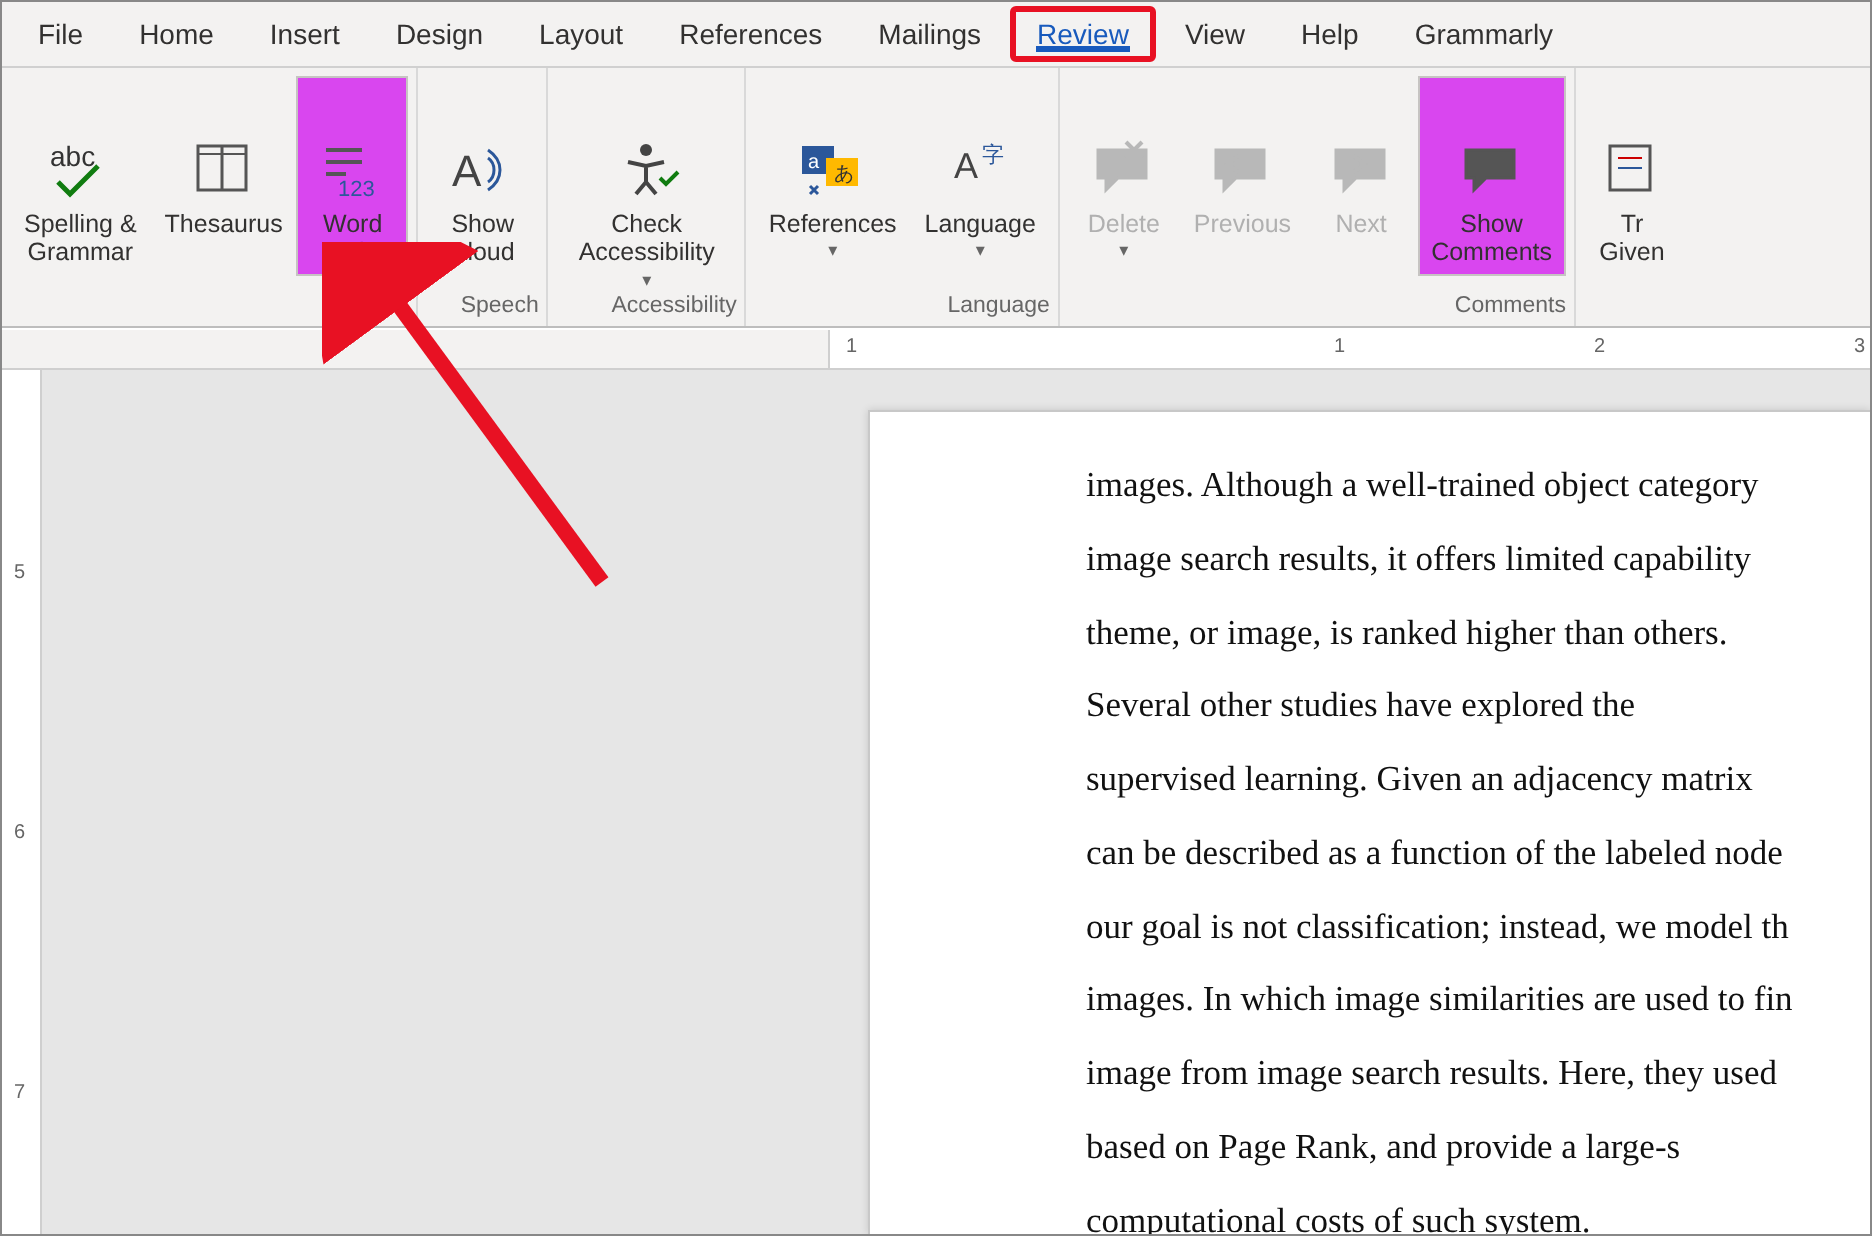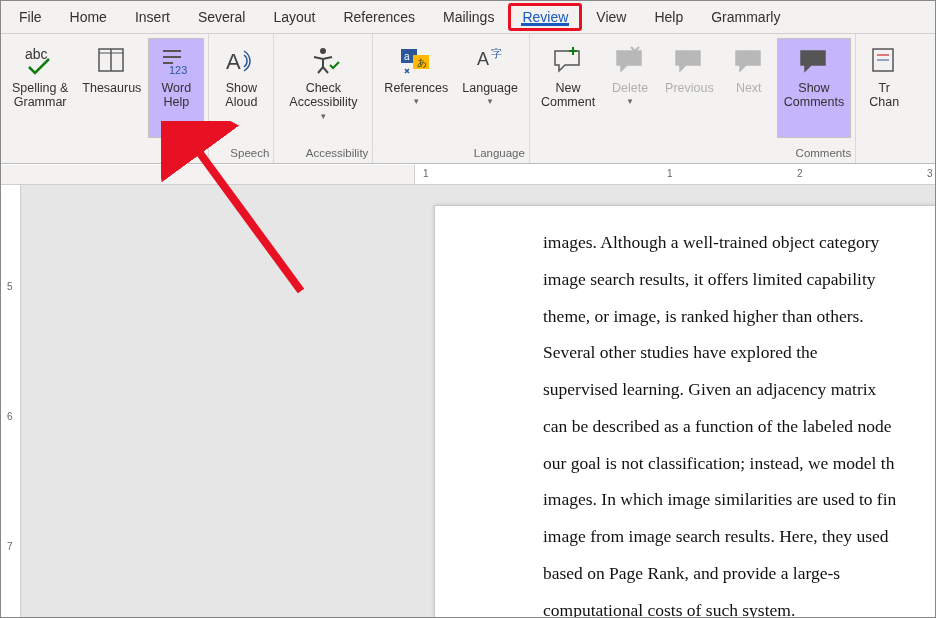--- a/index.html
+++ b/index.html
@@ -46,7 +46,7 @@
   <div class="tab">File</div>
   <div class="tab">Home</div>
   <div class="tab">Insert</div>
-  <div class="tab">Several</div>
+  <div class="tab">Design</div>
   <div class="tab">Layout</div>
   <div class="tab">References</div>
   <div class="tab">Mailings</div>

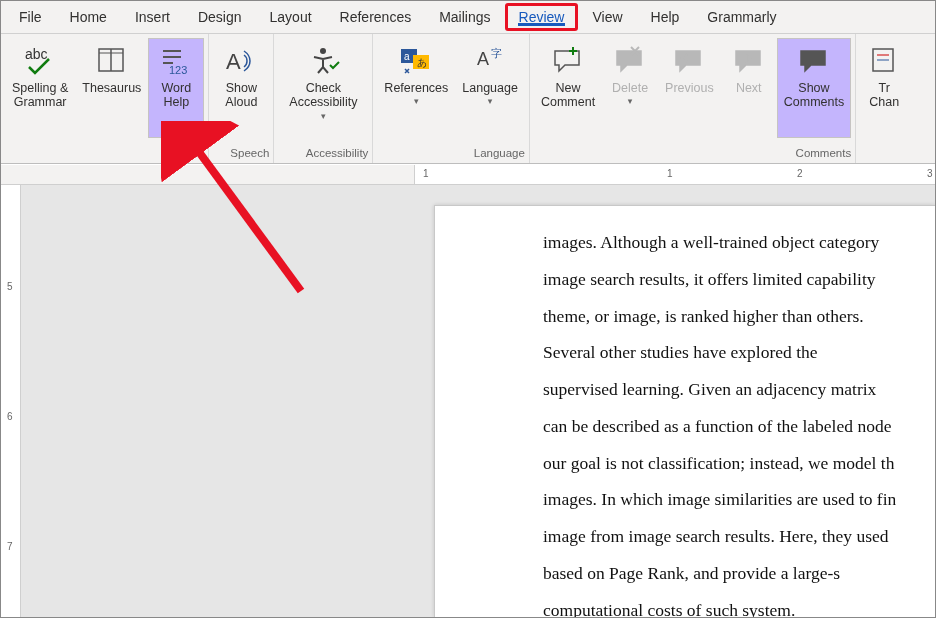--- a/index.html
+++ b/index.html
@@ -20,7 +20,7 @@
     .btn { display:flex; flex-direction:column; align-items:center; justify-content:flex-start; padding:4px 6px 2px; min-width:56px; text-align:center; font-size:12.5px; color:#323130; line-height:1.15; border:1px solid transparent; cursor:pointer; height:100px; }
     .btn.disabled { color:#b0b0b0; cursor:default; }
     .btn.pressed { background:#c4b5fd; border:1px solid #c6c4c2; }
-    .btn .ic { width:34px; height:34px; margin-bottom:4px; display:flex; align-items:center; justify-content:center; }
+    .btn .ic { width:34px; height:34px; margin-bottom:4px; display:flex; align-items:center; justify-content:center;margin-top:24px; }
     .btn .lbl span{display:block;}
     .dd { font-size:9px; color:#666; margin-top:1px; }
     .btn.disabled svg * { stroke:#b8b8b8 !important; fill:#b8b8b8 !important; }

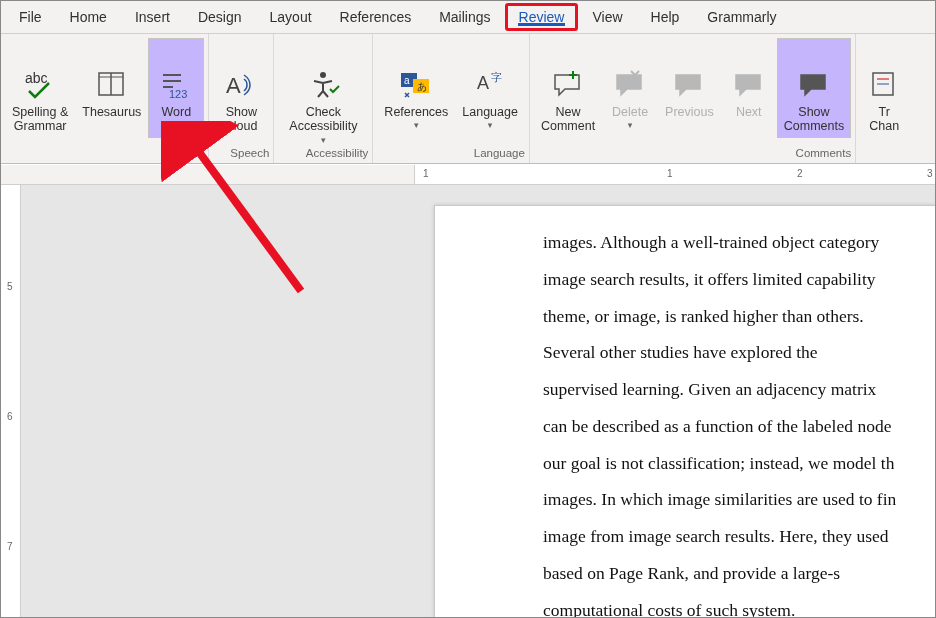--- a/index.html
+++ b/index.html
@@ -19,7 +19,7 @@
     .group-label { font-size:11.5px; color:#666; padding:2px 0 4px; text-align:right; width:100%; }
     .btn { display:flex; flex-direction:column; align-items:center; justify-content:flex-start; padding:4px 6px 2px; min-width:56px; text-align:center; font-size:12.5px; color:#323130; line-height:1.15; border:1px solid transparent; cursor:pointer; height:100px; }
     .btn.disabled { color:#b0b0b0; cursor:default; }
-    .btn.pressed { background:#c4b5fd; border:1px solid #c6c4c2; }
+    .btn.pressed { background:#d946ef; border:1px solid #c6c4c2; }
     .btn .ic { width:34px; height:34px; margin-bottom:4px; display:flex; align-items:center; justify-content:center;margin-top:24px; }
     .btn .lbl span{display:block;}
     .dd { font-size:9px; color:#666; margin-top:1px; }

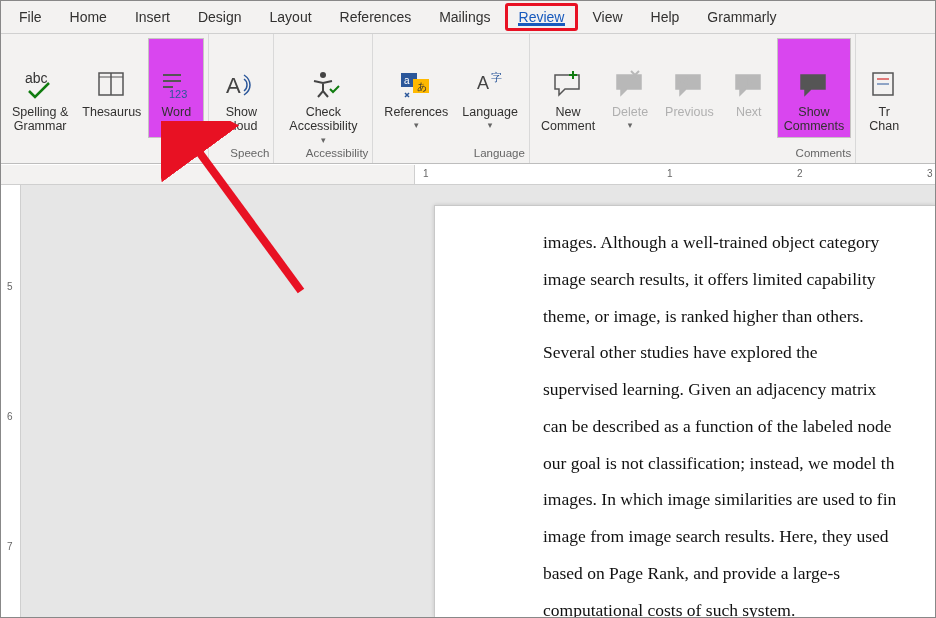--- a/index.html
+++ b/index.html
@@ -178,19 +178,6 @@
 
   <div class="group">
     <div class="group-buttons">
-      <div class="btn">
-        <div class="ic">
-          <svg width="34" height="34">
-              <path d="M4 8 h24 v14 h-14 l-6 6 v-6 h-4 z" fill="none" stroke="#555" stroke-width="1.5"></path>
-              <line x1="22" y1="4" x2="22" y2="12" stroke="#107c10" stroke-width="2"></line>
-              <line x1="18" y1="8" x2="26" y2="8" stroke="#107c10" stroke-width="2"></line>
-            </svg>
-        </div>
-        <div class="lbl">
-            <span>New</span>
-            <span>Comment</span>
-          </div>
-      </div>
       <div class="btn disabled">
         <div class="ic">
           <svg width="34" height="34">

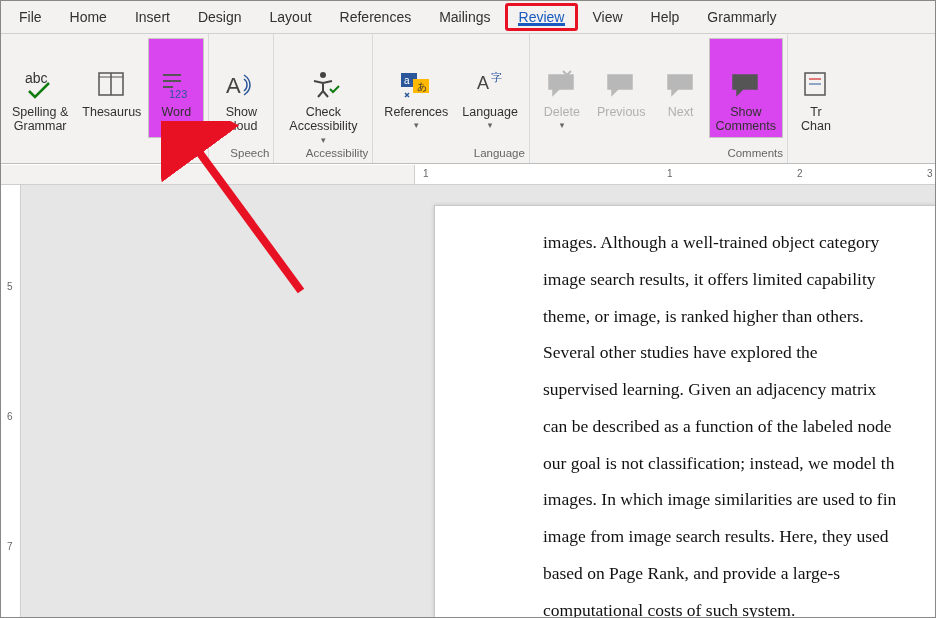--- a/index.html
+++ b/index.html
@@ -240,7 +240,7 @@
         </div>
         <div class="lbl">
             <span>Tr</span>
-            <span>Chan</span>
+            <span>Given</span>
           </div>
       </div>
     </div>

